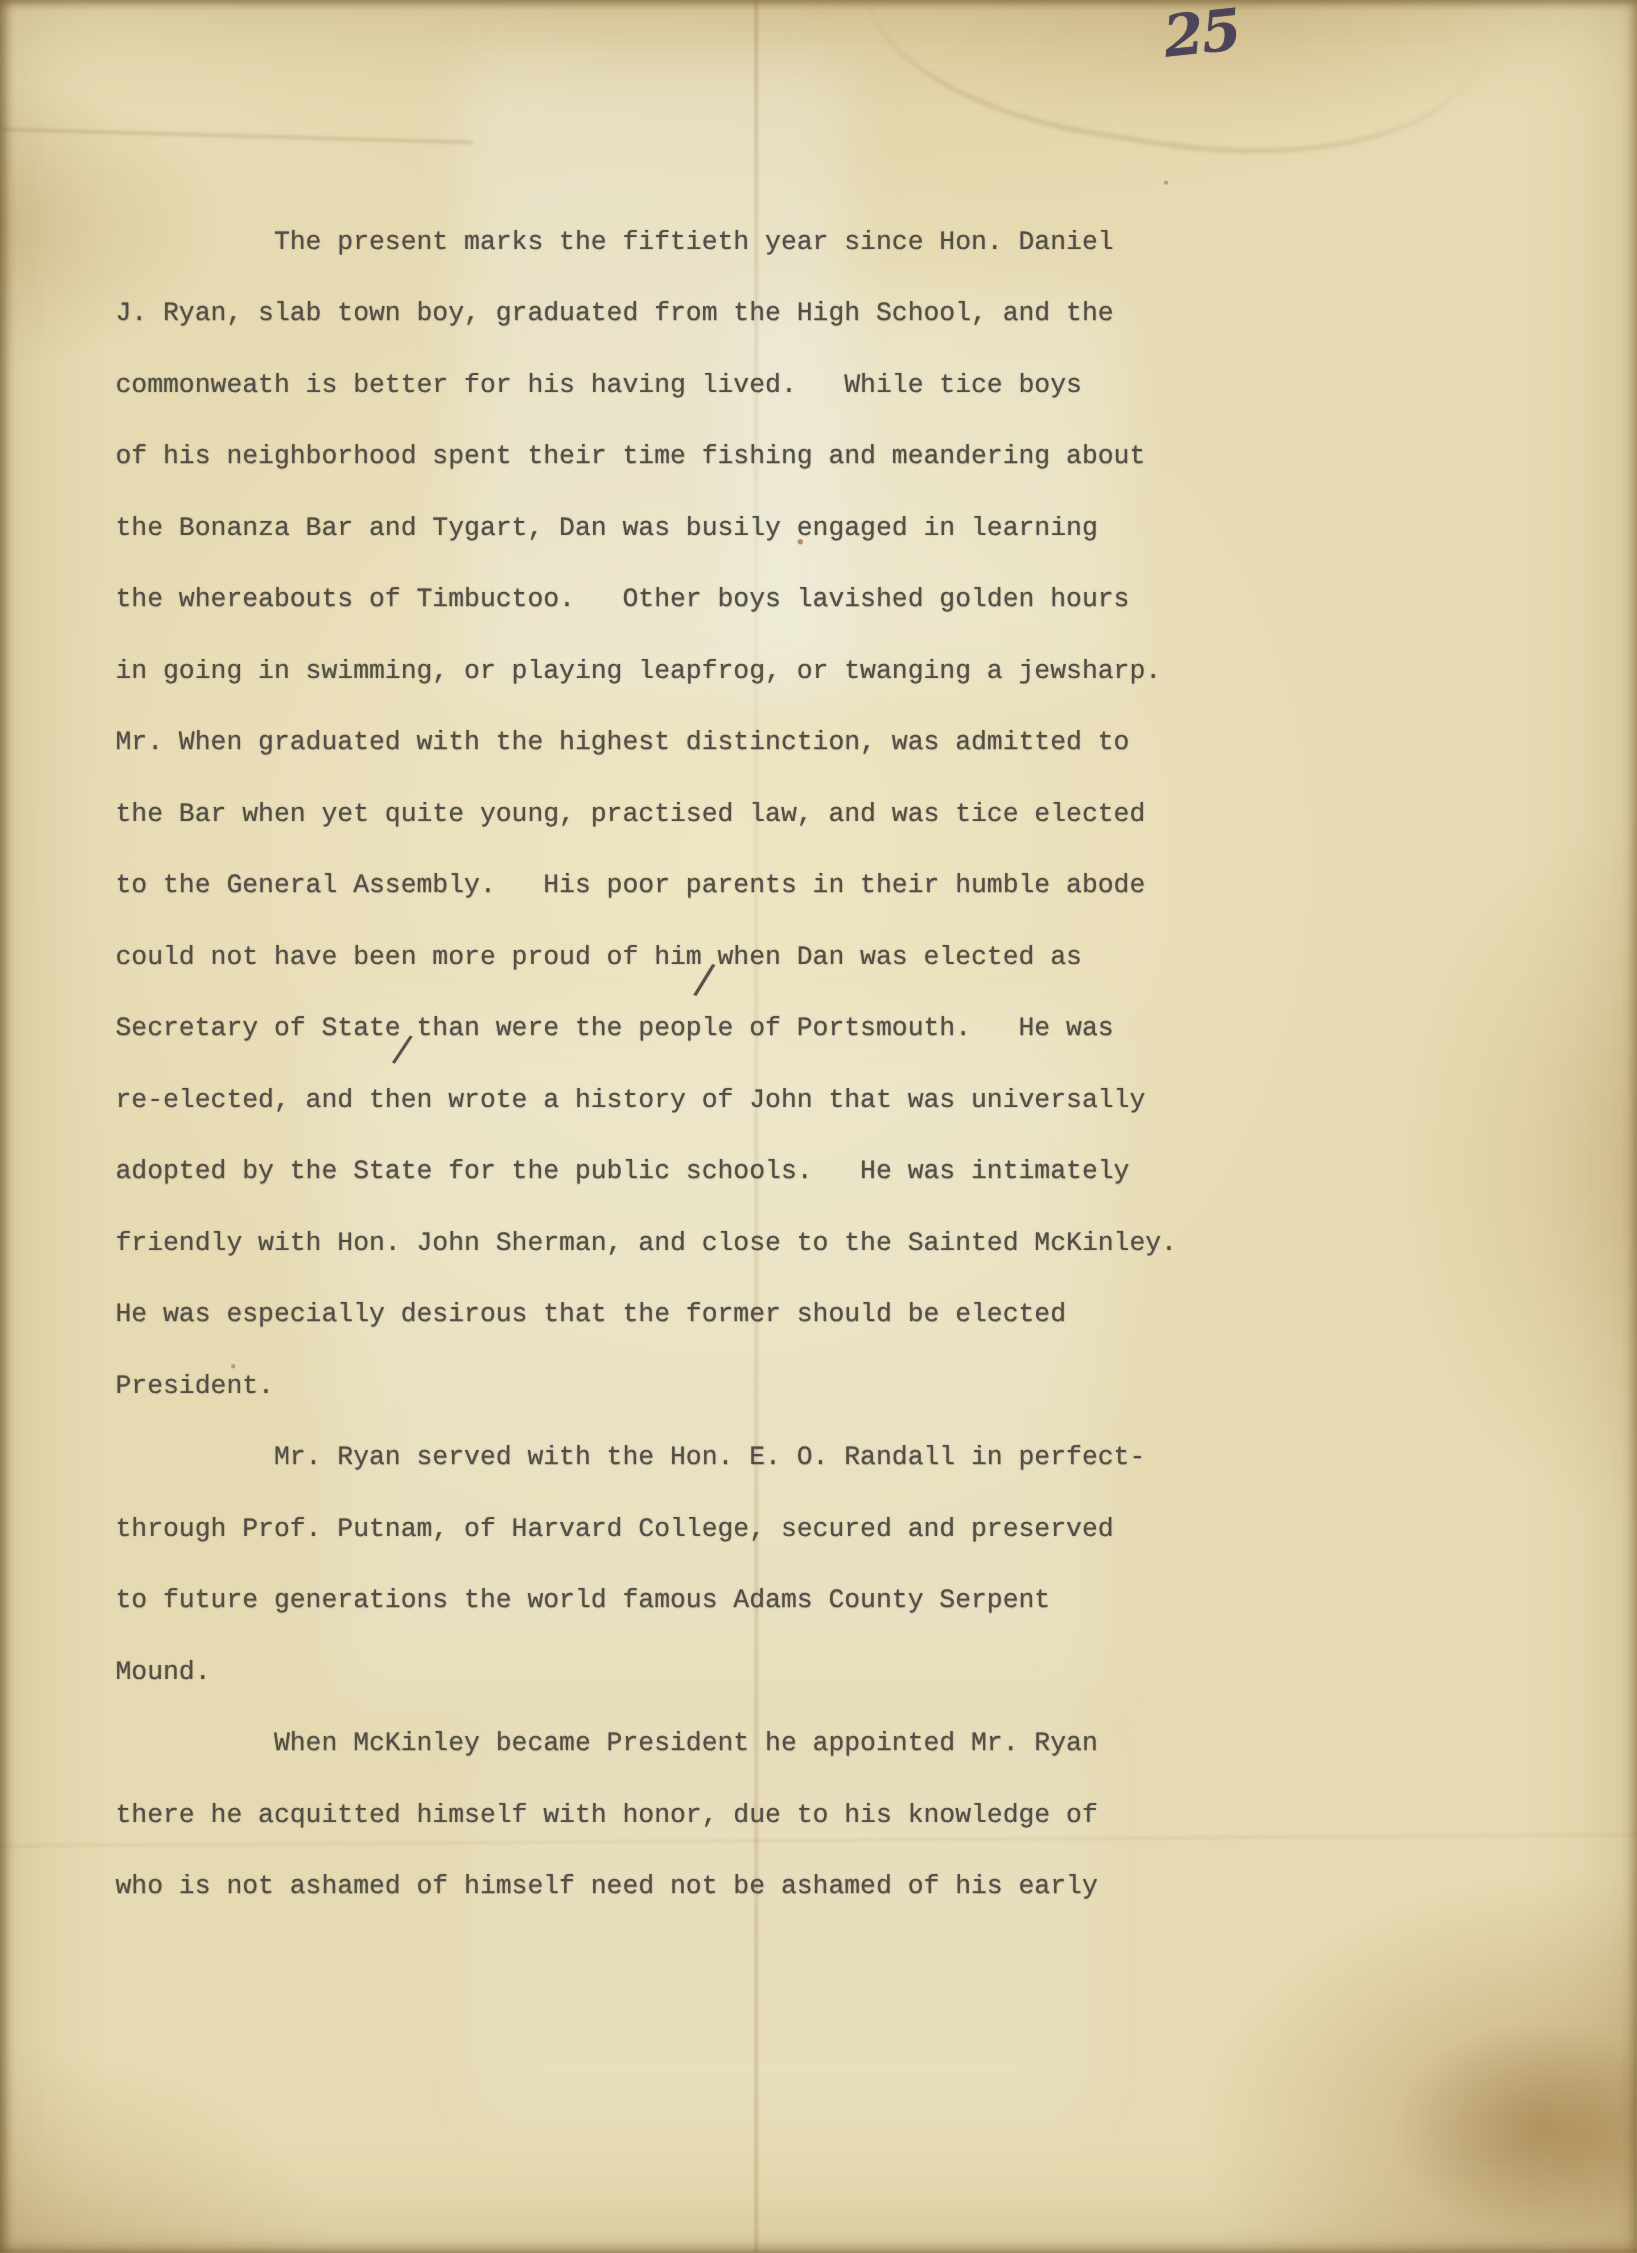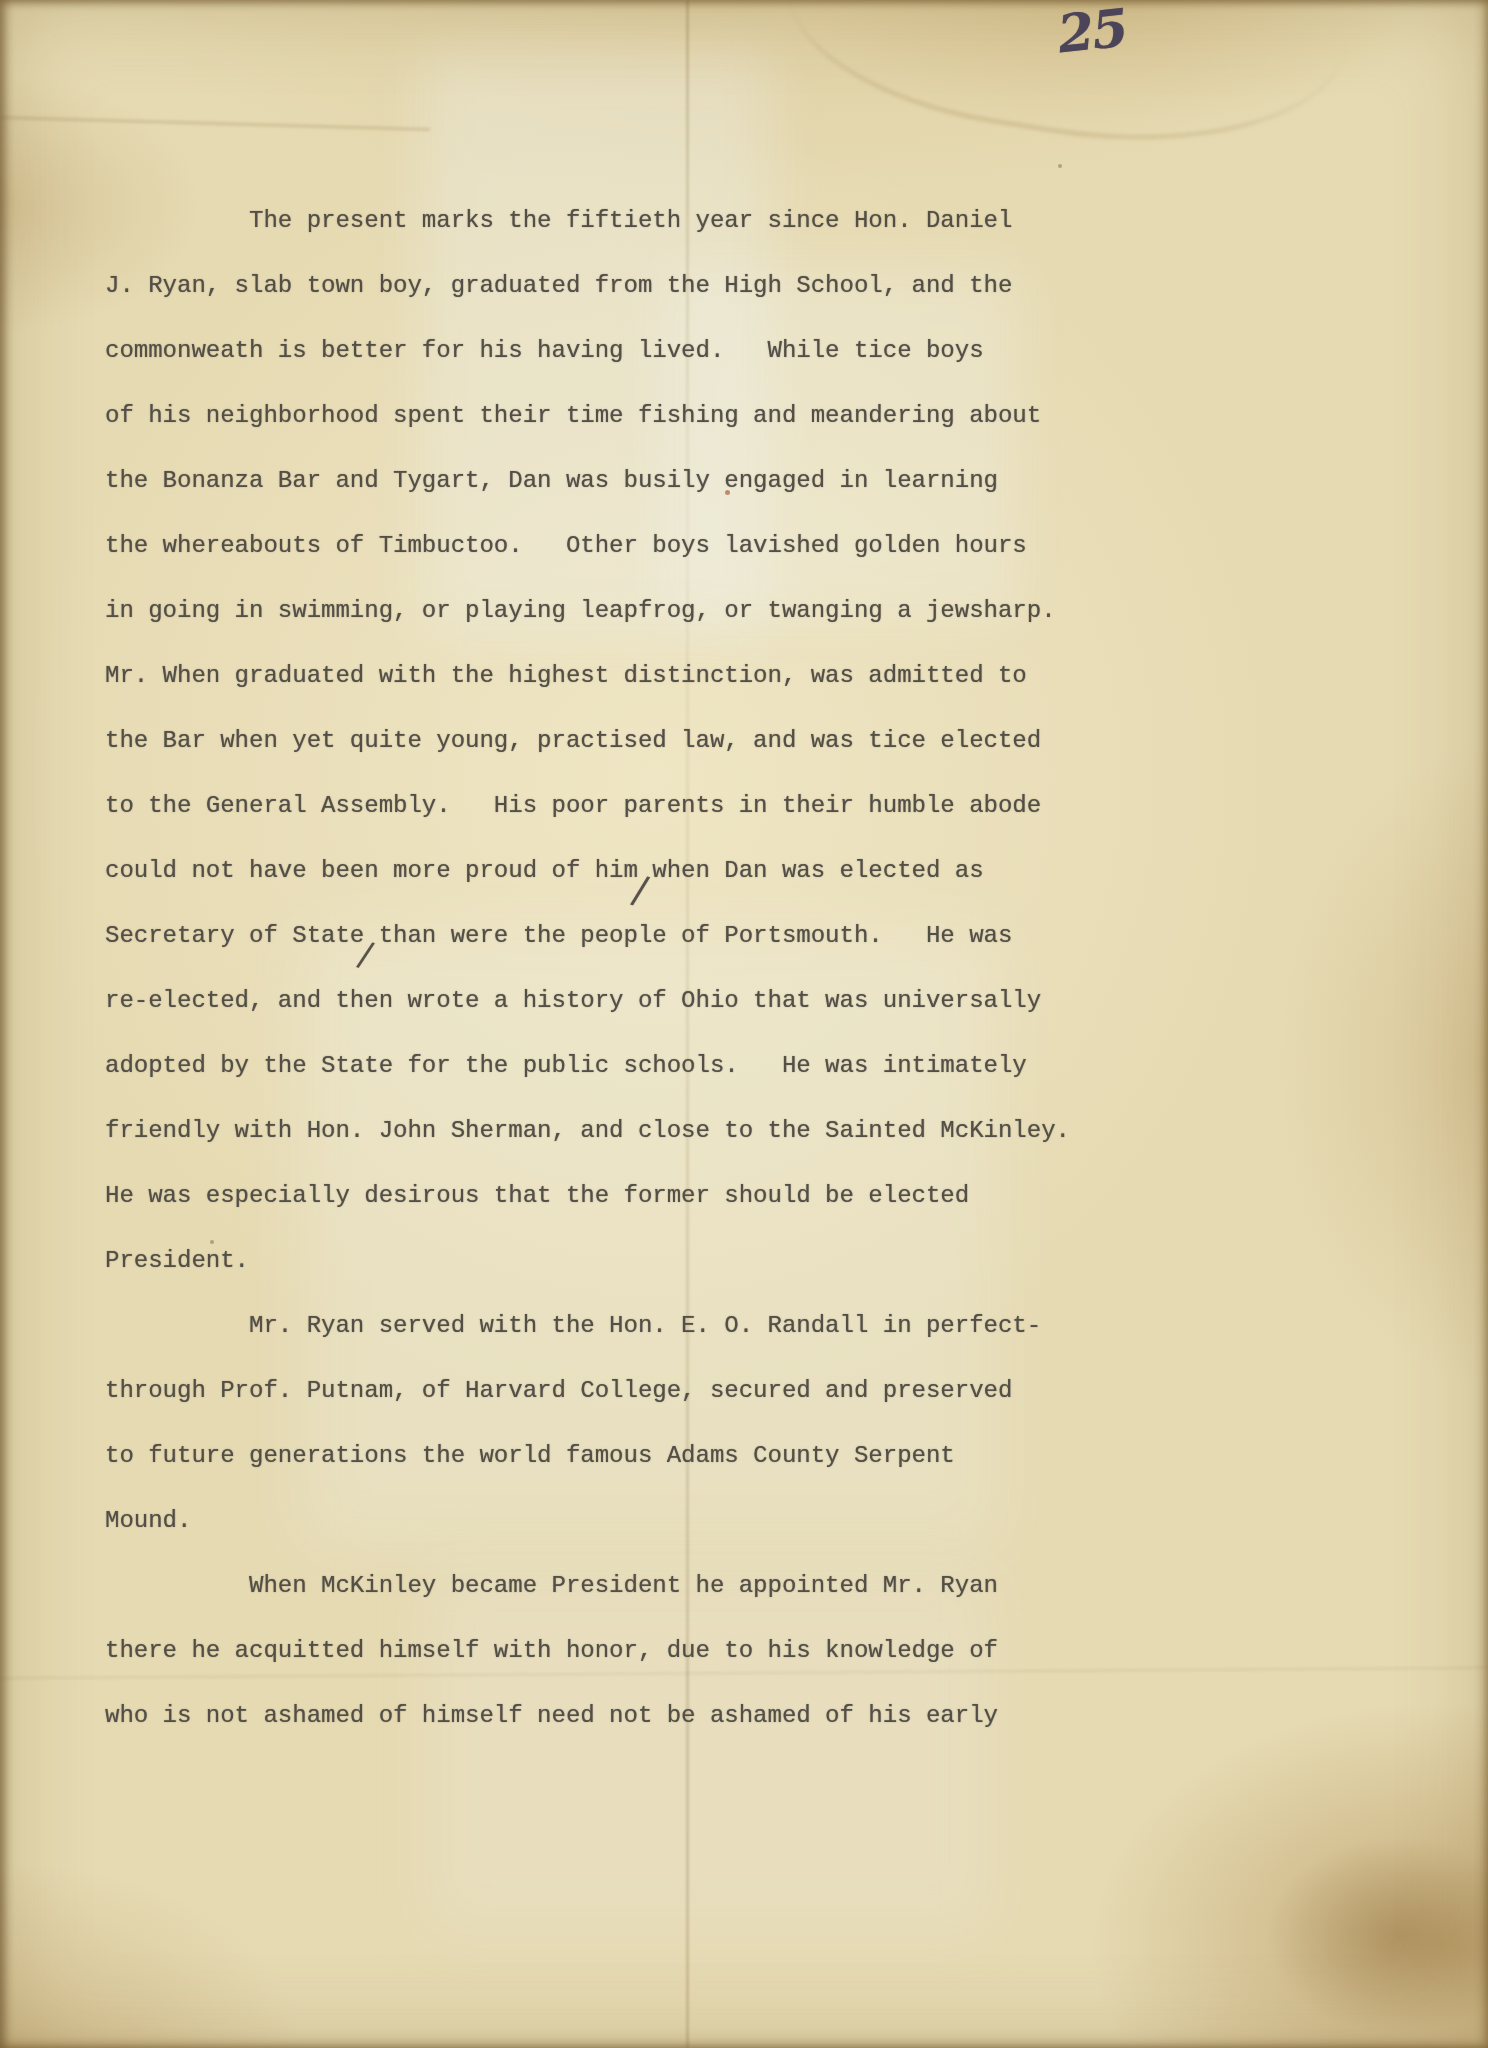--- a/index.html
+++ b/index.html
@@ -113,7 +113,7 @@
     <div class="line">to the General Assembly.   His poor parents in their humble abode</div>
     <div class="line">could not have been more proud of him when Dan was elected as</div>
     <div class="line">Secretary of State than were the people of Portsmouth.   He was</div>
-    <div class="line">re-elected, and then wrote a history of Ohio that was universally</div>
+    <div class="line">re-elected, and then wrote a history of John that was universally</div>
     <div class="line">adopted by the State for the public schools.   He was intimately</div>
     <div class="line">friendly with Hon. John Sherman, and close to the Sainted McKinley.</div>
     <div class="line">He was especially desirous that the former should be elected</div>

